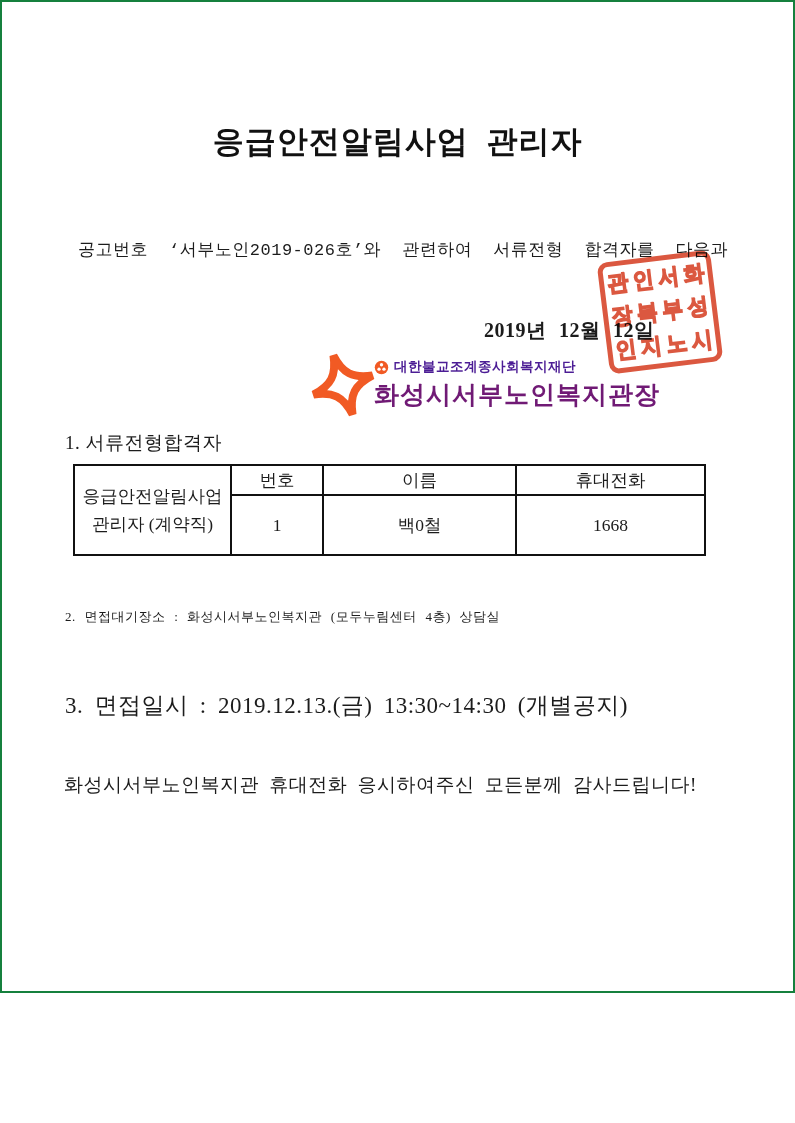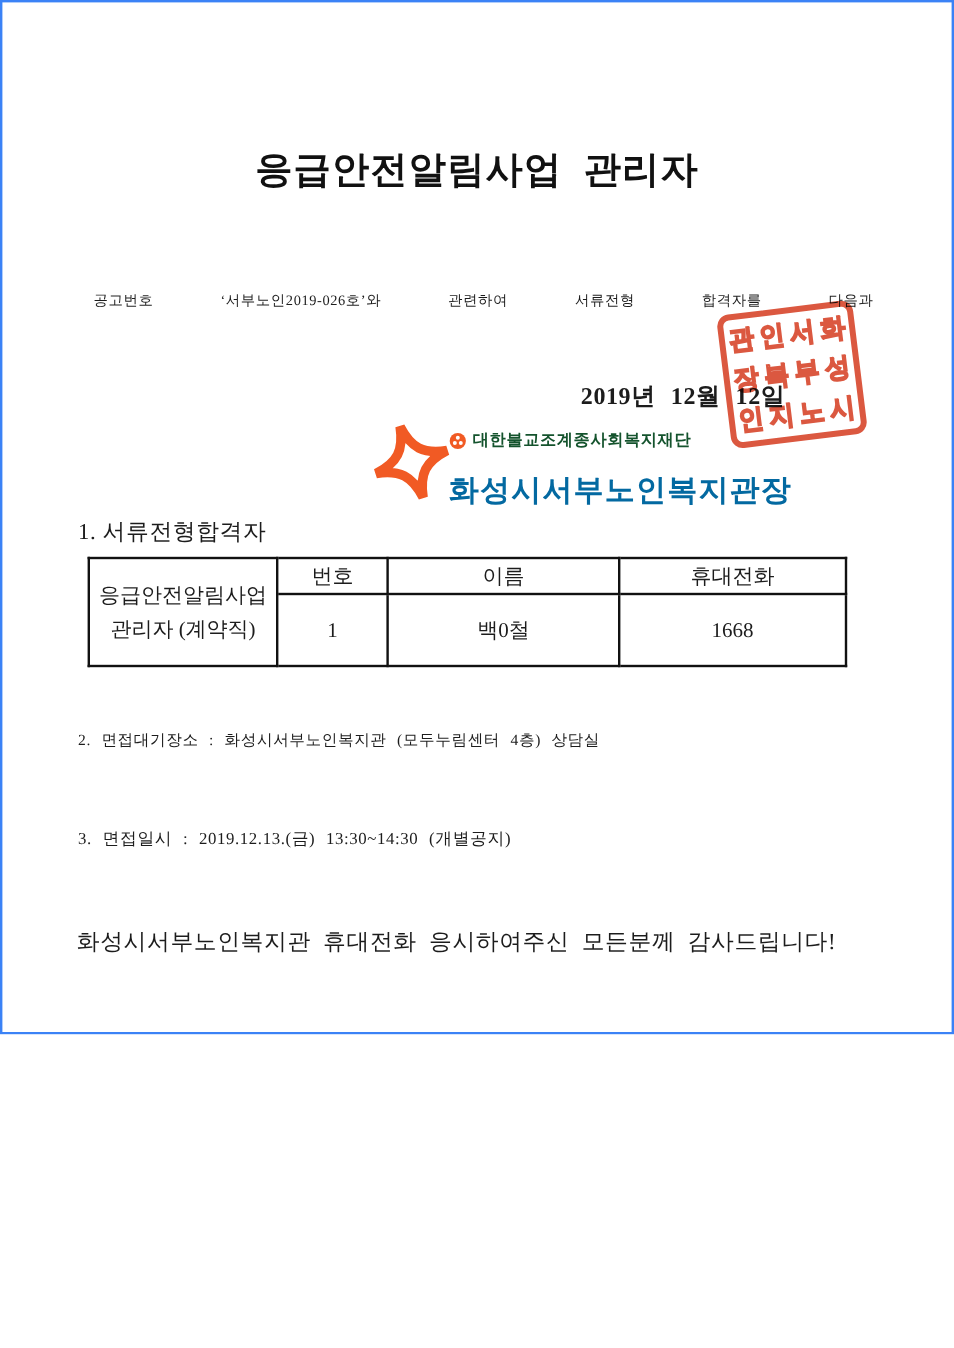--- a/index.html
+++ b/index.html
@@ -5,9 +5,9 @@
   html,body { margin:0; padding:0; background:#ffffff; }
   .page {
     position: relative;
-    width: 795px; height: 862px;
+    width: 795px; height: 993px;
     background: #ffffff;
-    border: 2px solid #3b82f6;
+    border: 2px solid #15803d;
     box-sizing: border-box;
     overflow: hidden;
     font-family: "Liberation Serif", "DejaVu Serif", serif;

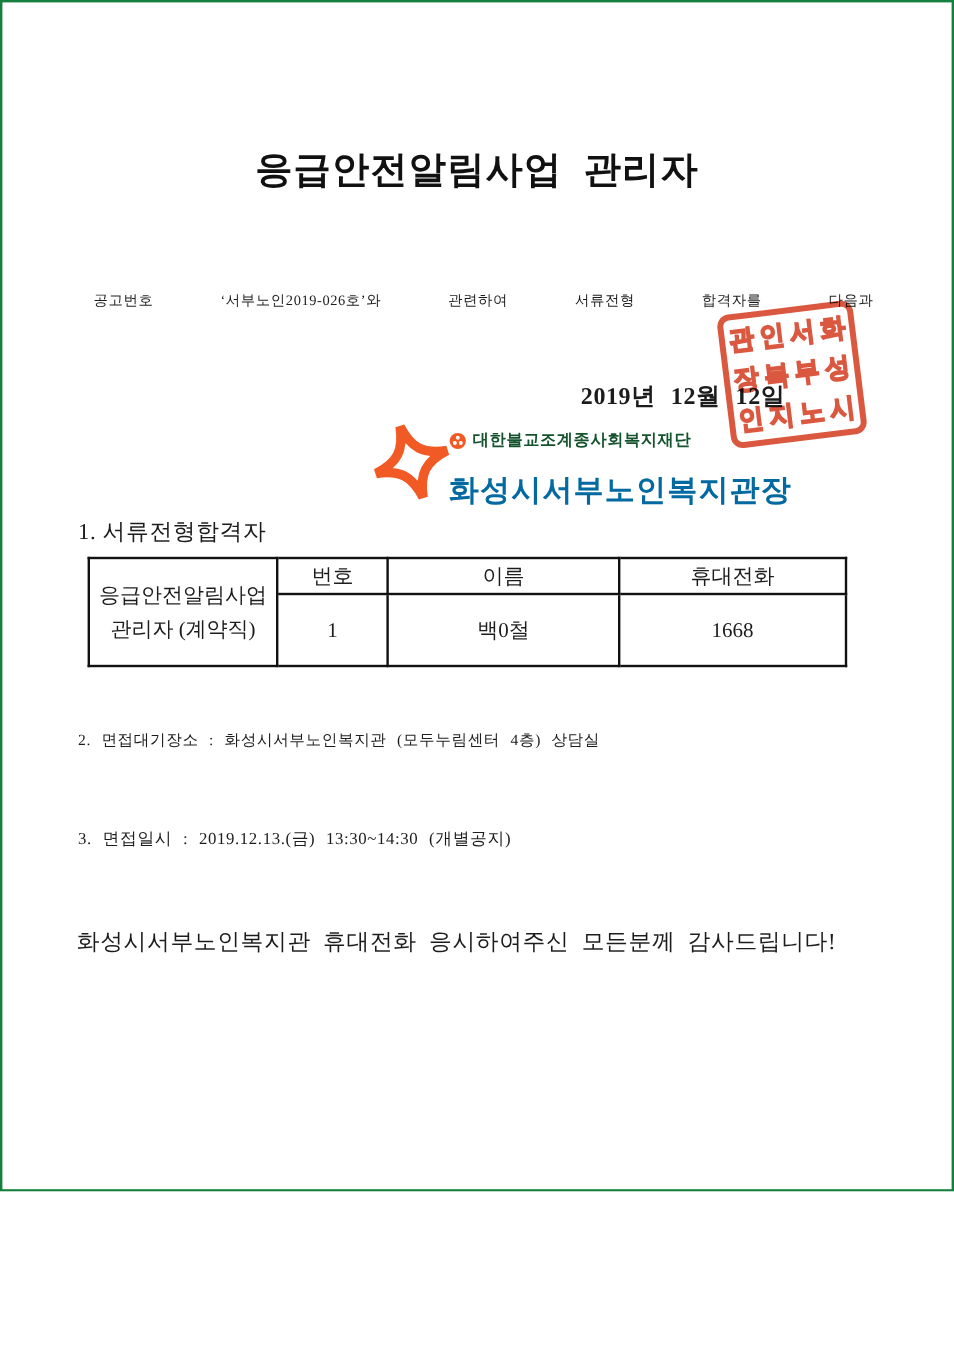--- a/index.html
+++ b/index.html
@@ -23,8 +23,9 @@
   }
   .intro {
     position: absolute; left: 62px; top: 234px; width: 664px;
-    font-size: 12px; line-height: 29px;
+    font-size: 17px; line-height: 29px;
     letter-spacing: 0.5px;
+    font-family: Liberation Mono, monospace;
   }
   .intro-line1 { text-align: justify; text-align-last: justify; padding-left: 14px; }
   .intro-line2 { text-align: left; }

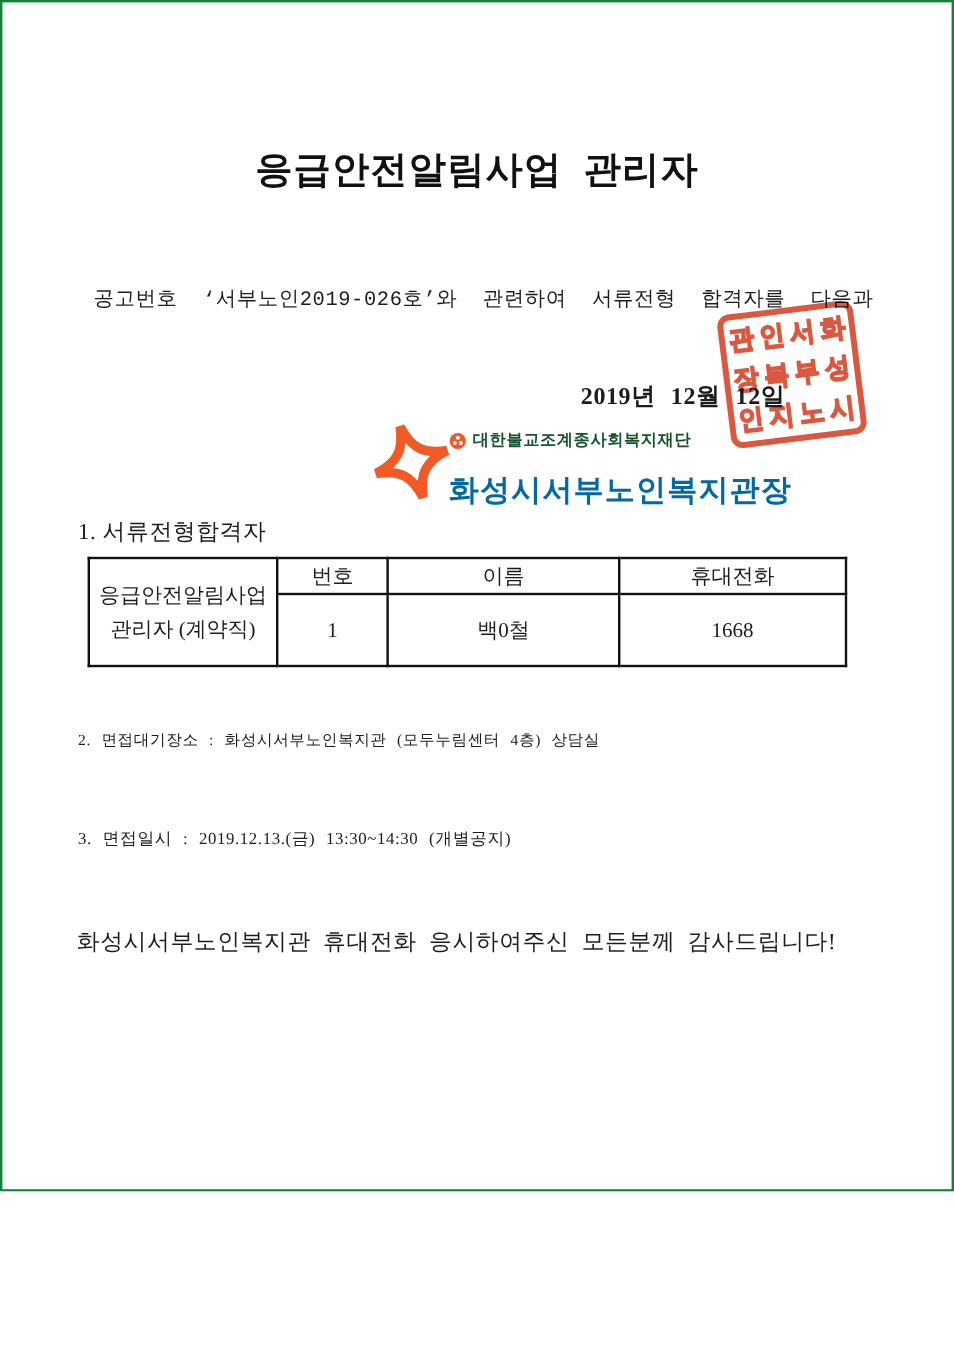--- a/index.html
+++ b/index.html
@@ -75,7 +75,7 @@
   .logo-foundation {
     display: flex; align-items: center; gap: 5px;
     font-size: 13.5px; font-weight: 700;
-    color: #14532d; letter-spacing: 0.5px;
+    color: #4c1d95; letter-spacing: 0.5px;
   }
   .logo-org {
     margin-top: 16px;

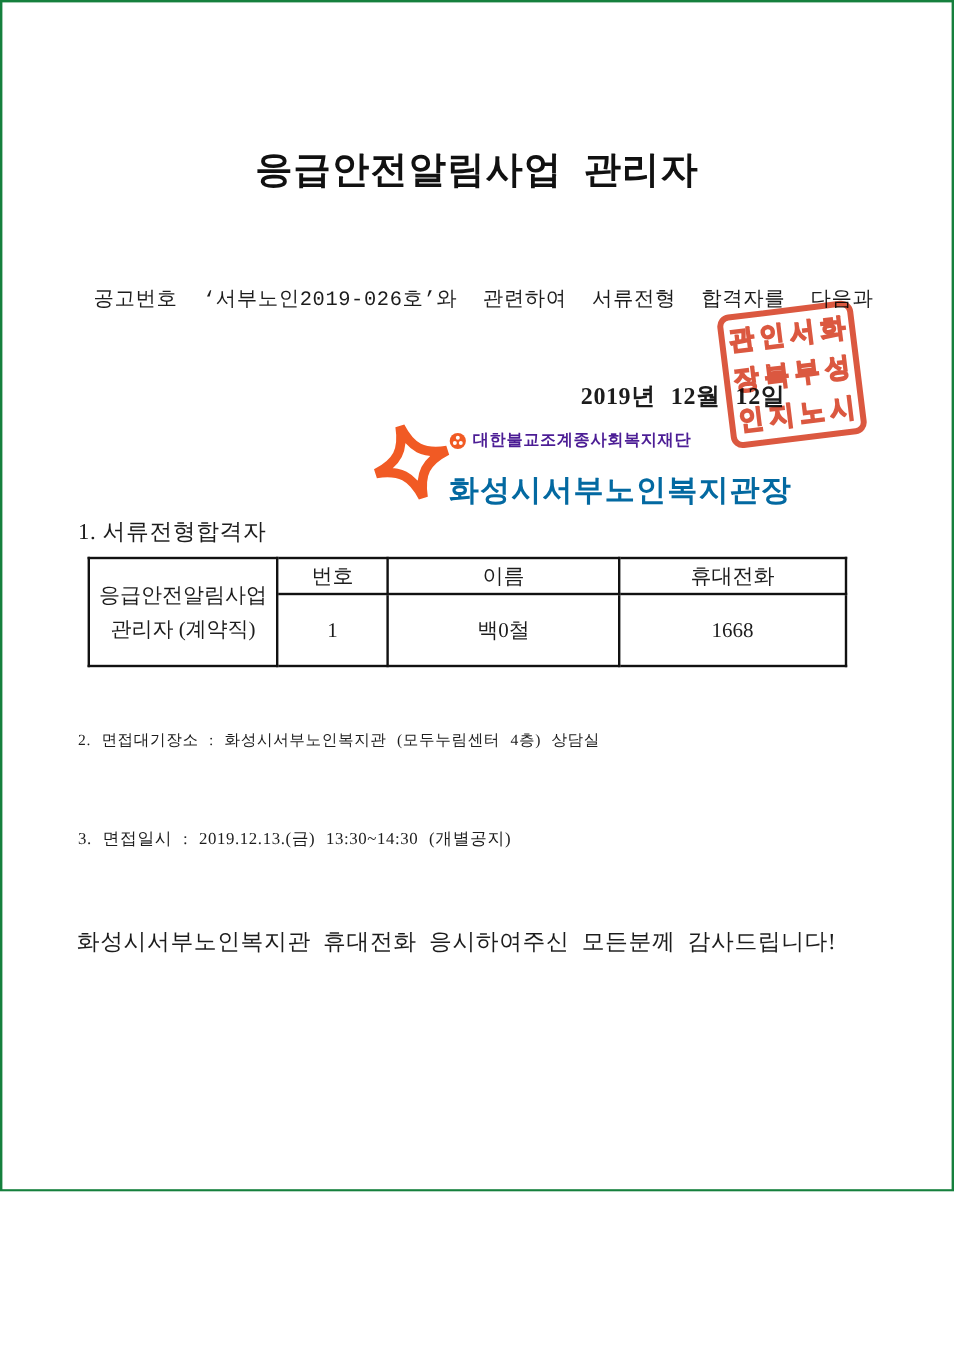--- a/index.html
+++ b/index.html
@@ -78,9 +78,9 @@
     color: #4c1d95; letter-spacing: 0.5px;
   }
   .logo-org {
-    margin-top: 16px;
+    margin-top: 2px;
     font-size: 25px; font-weight: 700;
-    color: #0369a1; letter-spacing: 1px;
+    color: #701a75; letter-spacing: 1px;
   }
   
   .sec-heading { position: absolute; left: 63px; top: 428px; font-size: 19px; letter-spacing: 0.5px; text-align: center; }

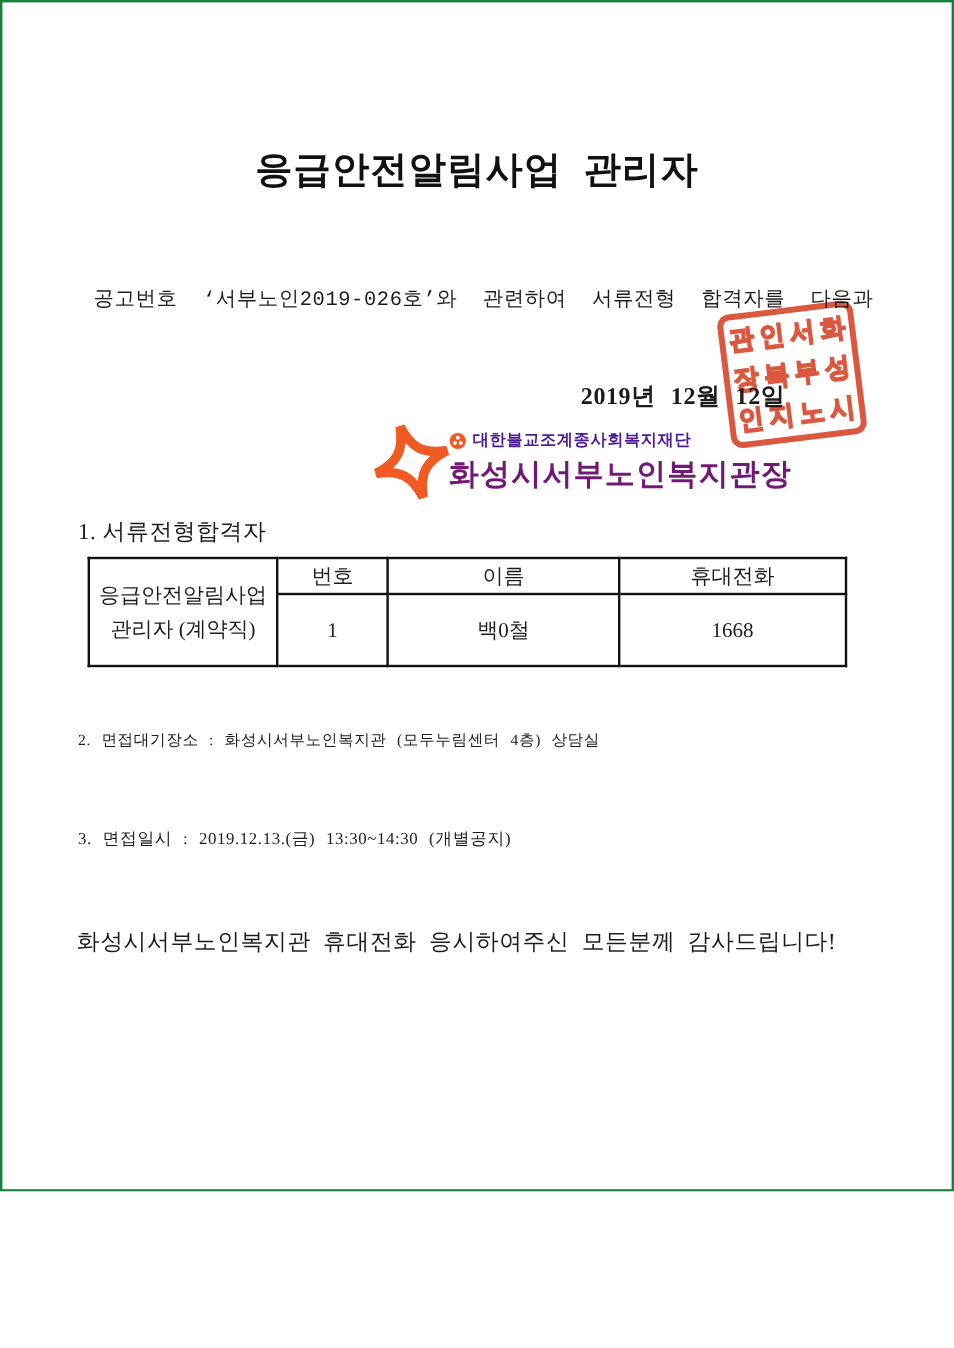--- a/index.html
+++ b/index.html
@@ -85,7 +85,7 @@
   
   .sec-heading { position: absolute; left: 63px; top: 428px; font-size: 19px; letter-spacing: 0.5px; text-align: center; }
   .sec2 { position: absolute; left: 63px; top: 606px; font-size: 13px; word-spacing: 5px; letter-spacing: 0.5px; }
-  .sec3 { position: absolute; left: 63px; top: 688px; font-size: 14px; word-spacing: 5px; letter-spacing: 0.5px; }
+  .sec3 { position: absolute; left: 63px; top: 688px; font-size: 23px; word-spacing: 5px; letter-spacing: 0.5px; }
   .closing { position: absolute; left: 62px; top: 770px; font-size: 19px; word-spacing: 5px; letter-spacing: 0.5px; }
   
   .pass-table {

